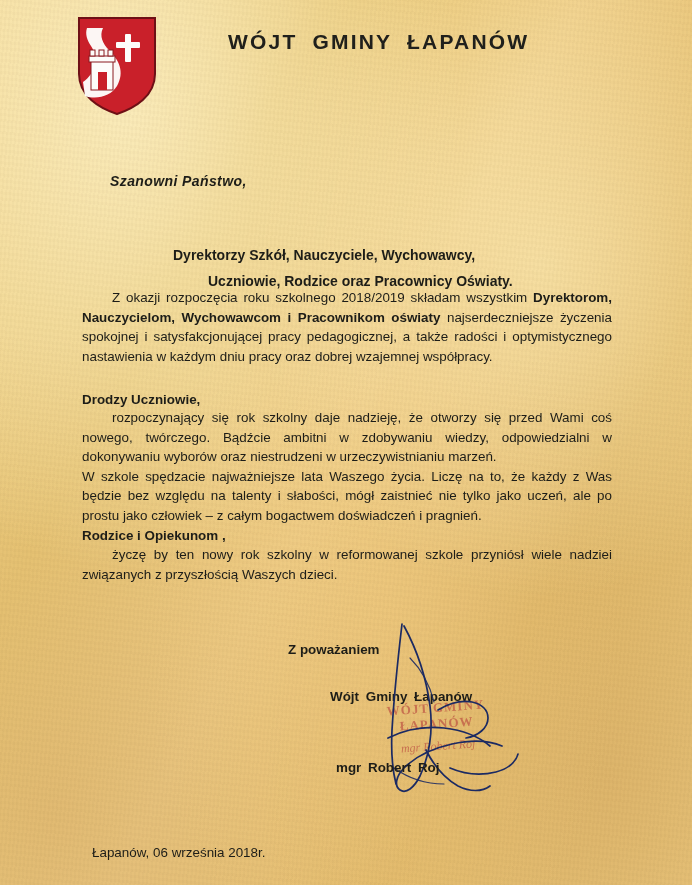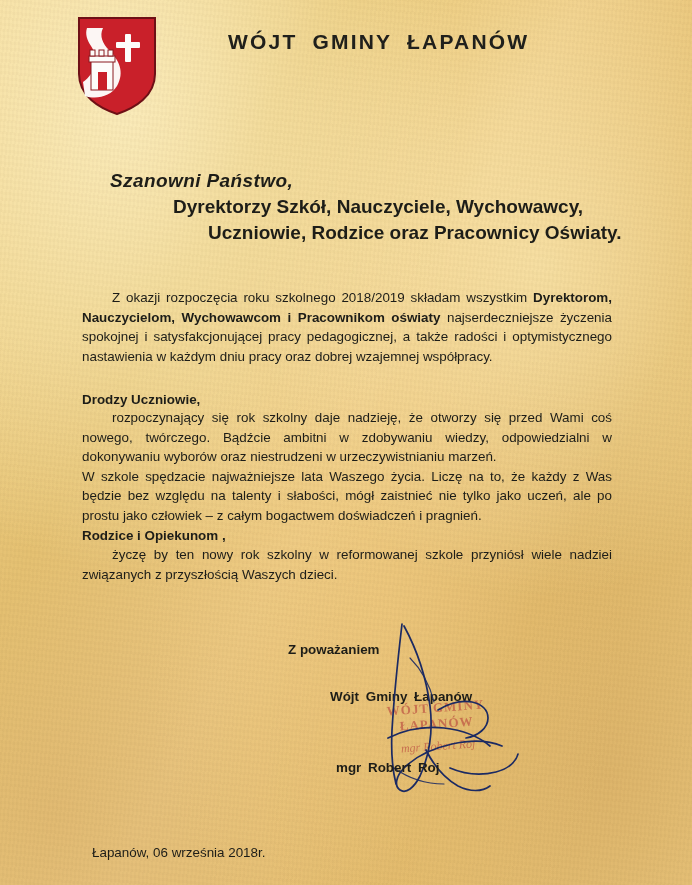--- a/index.html
+++ b/index.html
@@ -84,7 +84,7 @@
     left: 110px;
     top: 168px;
     width: 520px;
-    font-size: 19px;
+    font-size: 14px;
     font-weight: bold;
     line-height: 26px;
     color: #1d1d18;

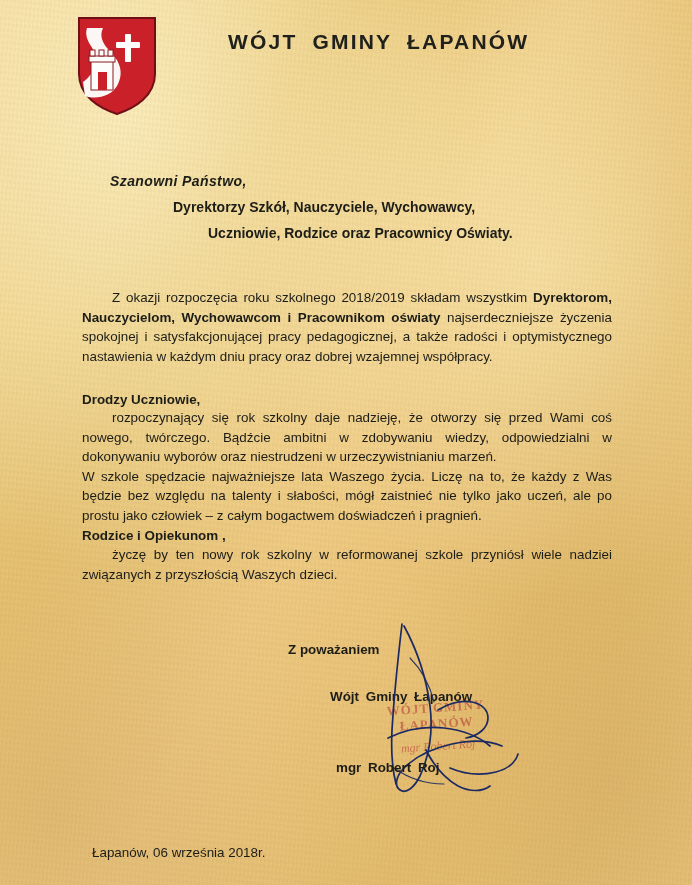--- a/index.html
+++ b/index.html
@@ -90,7 +90,7 @@
     color: #1d1d18;
   }
   #salut .l1 { font-style: italic; letter-spacing: .4px; }
-  #salut .l2 { margin-left: 63px; }
+  #salut .l2 { margin-left: 63px; margin-top: 48px; }
   #salut .l3 { margin-left: 98px; }
 
   #p1 {

